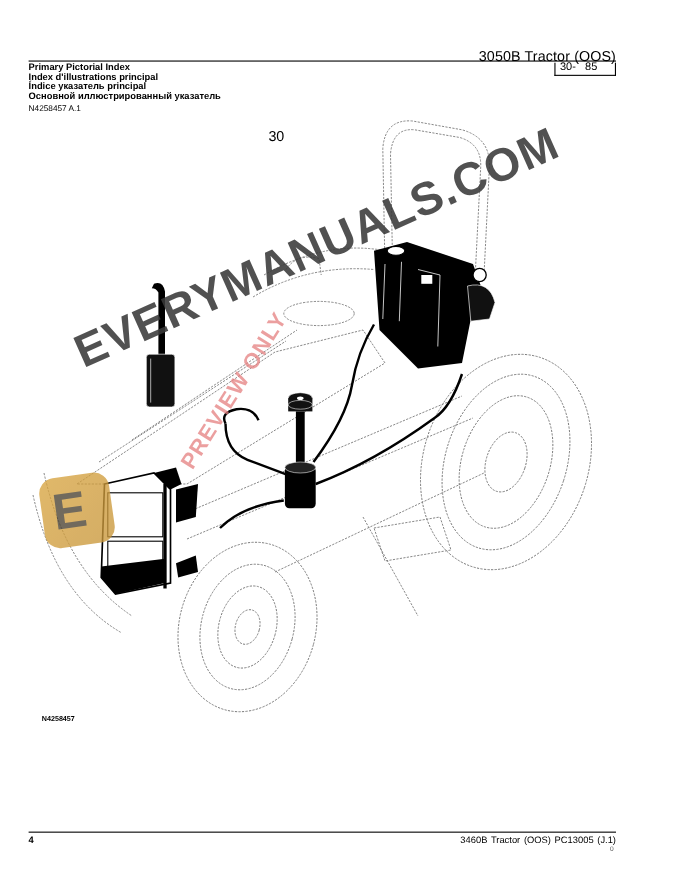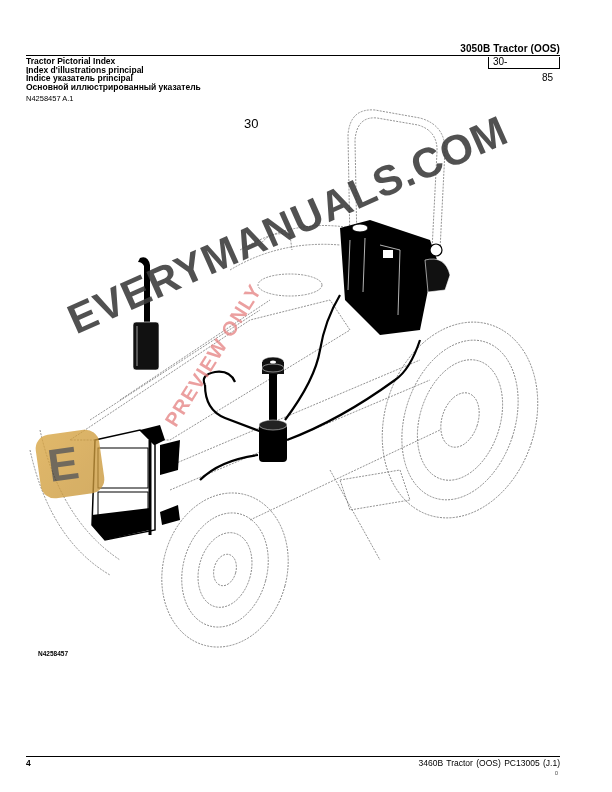--- a/index.html
+++ b/index.html
@@ -5,7 +5,7 @@
     html, body { margin: 0; padding: 0; background: #ffffff; }
     body { width: 612px; height: 792px; position: relative; overflow: hidden;
            font-family: "Liberation Sans", sans-serif; color: #000; }
-    .hdr-title { position: absolute; right: 52px; top: 43px; font-size: 10px; font-weight: bold; letter-spacing: 0.1px; }
+    .hdr-title { position: absolute; right: 52px; top: 43px; font-size: 13px; font-weight: normal; letter-spacing: 0.1px; }
     .hdr-rule { position: absolute; left: 26px; right: 52px; top: 55px; height: 0; border-top: 1px solid #000; }
     .page-box { position: absolute; right: 52px; top: 57px; width: 72px; height: 12px;
                 border-left: 1px solid #000; border-bottom: 1px solid #000; border-right: 1px solid #000;

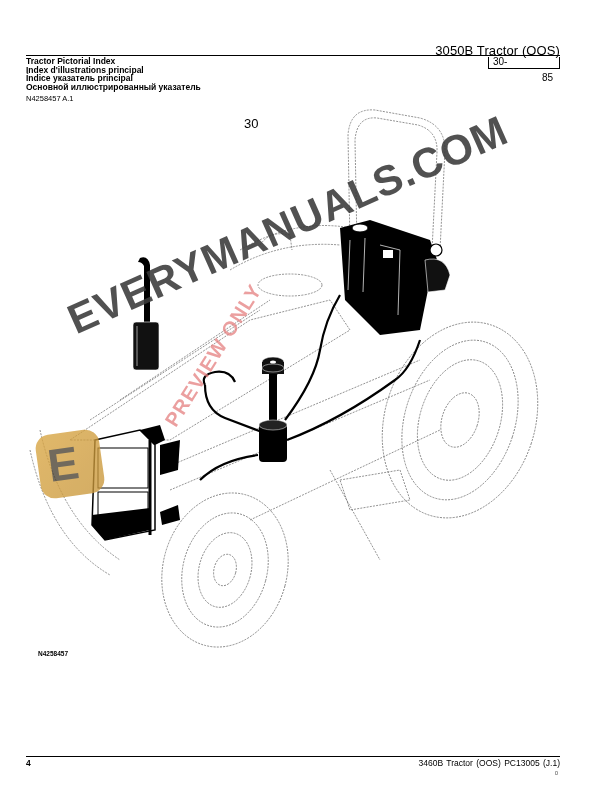--- a/index.html
+++ b/index.html
@@ -40,7 +40,7 @@
 </div>
 
 <div class="titles">
-  <div>Tractor Pictorial Index</div>
+  <div>Primary Pictorial Index</div>
   <div>Index d'illustrations principal</div>
   <div>Índice указатель principal</div>
   <div>Основной иллюстрированный указатель</div>

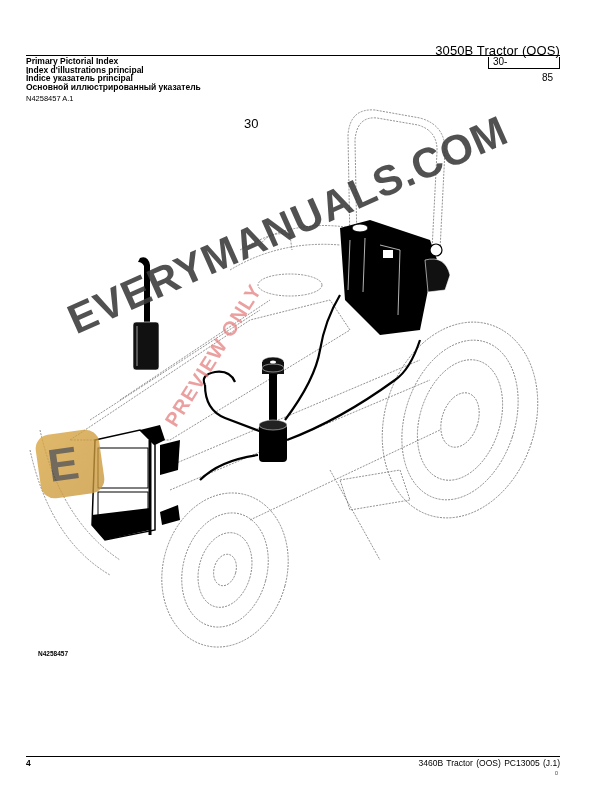--- a/index.html
+++ b/index.html
@@ -7,7 +7,7 @@
            font-family: "Liberation Sans", sans-serif; color: #000; }
     .hdr-title { position: absolute; right: 52px; top: 43px; font-size: 13px; font-weight: normal; letter-spacing: 0.1px; }
     .hdr-rule { position: absolute; left: 26px; right: 52px; top: 55px; height: 0; border-top: 1px solid #000; }
-    .page-box { position: absolute; right: 52px; top: 57px; width: 72px; height: 12px;
+    .page-box { position: absolute; right: 52px; top: 57px; width: 56px; height: 12px;
                 border-left: 1px solid #000; border-bottom: 1px solid #000; border-right: 1px solid #000;
                 font-size: 10px; box-sizing: border-box; }
     .page-box .sec { position: absolute; left: 4px; top: -1px; }

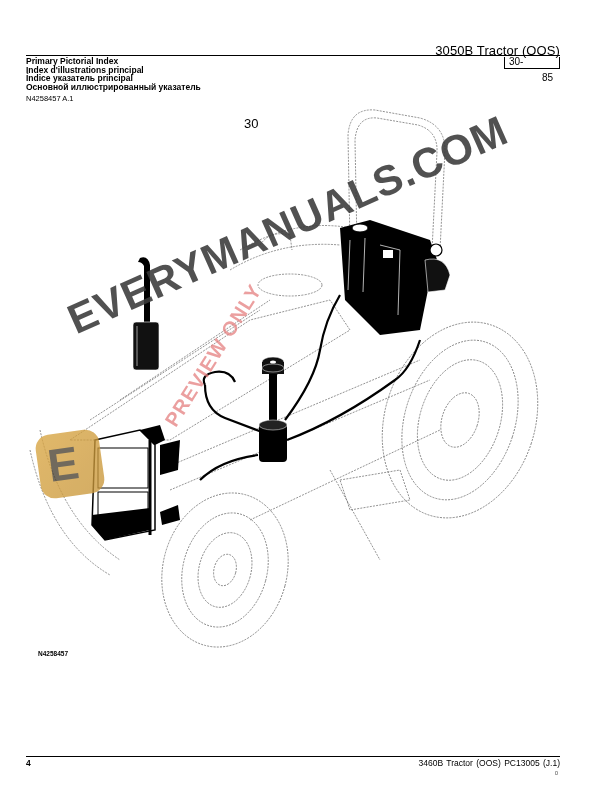--- a/index.html
+++ b/index.html
@@ -11,7 +11,7 @@
                 border-left: 1px solid #000; border-bottom: 1px solid #000; border-right: 1px solid #000;
                 font-size: 10px; box-sizing: border-box; }
     .page-box .sec { position: absolute; left: 4px; top: -1px; }
-    .page-box .pg { position: absolute; right: 6px; top: -1px; margin-top: 16px; }
+    .page-box .pg { position: absolute; right: 16px; top: -1px; }
     .titles { position: absolute; left: 26px; top: 57px; font-size: 8.5px; font-weight: bold; line-height: 8.6px; }
     .fig-ref { position: absolute; left: 26px; top: 94px; font-size: 7.5px; text-align: center; }
     .callout { position: absolute; left: 244px; top: 116px; font-size: 13px; font-weight: normal; }

